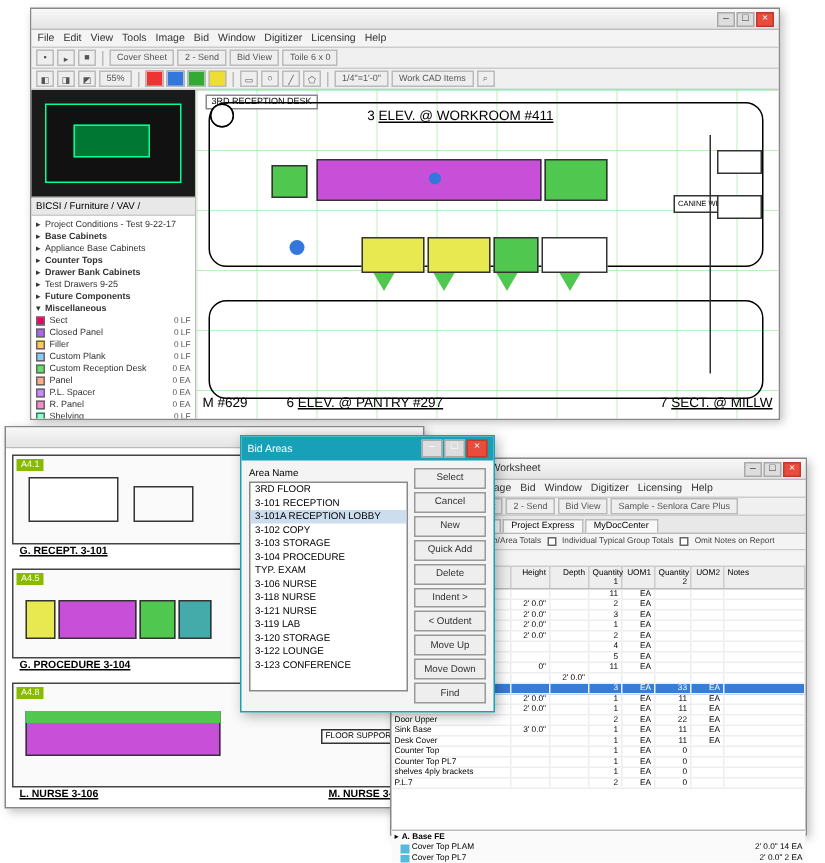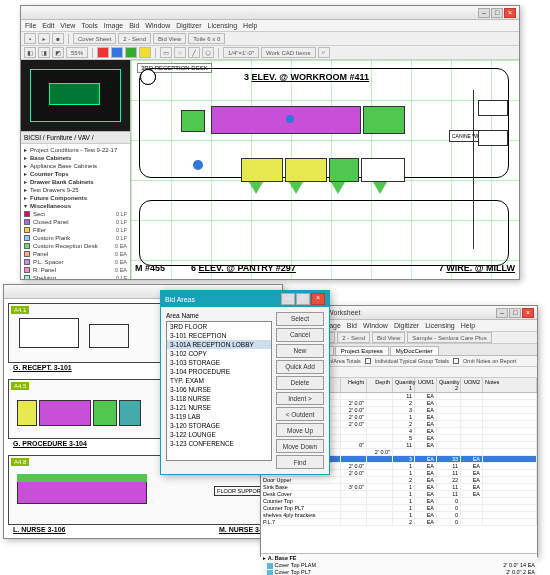--- a/index.html
+++ b/index.html
@@ -36,7 +36,7 @@
   .cloud { position:absolute; border:1.5px solid #000; border-radius:12px; }
   .cloud.c1 { left:8px; top:8px; width:370px; height:110px; border-style:solid; }
   .cloud.c1::before, .cloud.c1::after { content:""; position:absolute; width:14px; height:14px; border:1.5px solid #000; border-radius:50%; background:#fff; }
-  .clabel { position:absolute; font-size:9px; font-weight:bold; color:#000; }
+  .clabel { position:absolute; font-size:9px; font-weight:normal; color:#000; }
   .shape { position:absolute; border:1px solid #333; }
   .purple { background:#c850d8; }
   .yellow { background:#e8e850; }

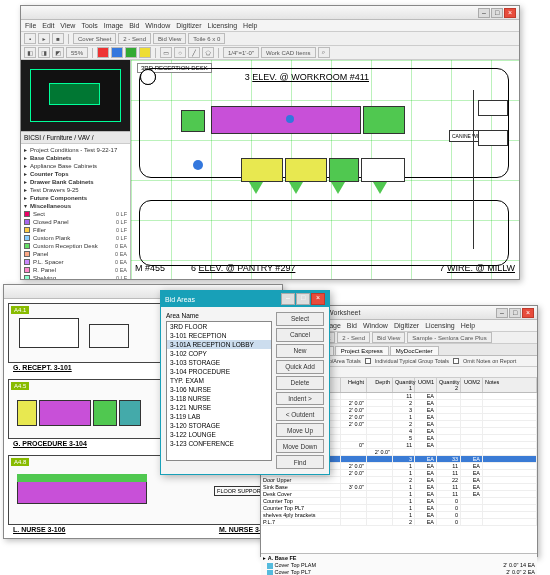--- a/index.html
+++ b/index.html
@@ -225,7 +225,7 @@
       <div style="position:absolute;left:155px;top:55px;width:8px;height:8px;border-radius:50%;background:#37d"></div>
       <div style="position:absolute;right:30px;top:70px;font-size:5px;border:1px solid #333;padding:2px;background:#fff;width:40px">CANINE WIRE</div>
       <div class="cloud" style="left:8px;top:140px;width:370px;height:66px"></div>
-      <div class="clabel" style="left:4px;bottom:6px">M #455</div>
+      <div class="clabel" style="left:4px;bottom:6px">M #629</div>
       <div class="clabel" style="left:60px;bottom:6px"><span>6</span>&nbsp;<u>ELEV. @ PANTRY #297</u></div>
       <div class="clabel" style="right:4px;bottom:6px"><span>7</span>&nbsp;<u>WIRE. @ MILLW</u></div>
       <div style="position:absolute;right:6px;top:30px;bottom:30px;width:40px;border-left:1px solid #333">

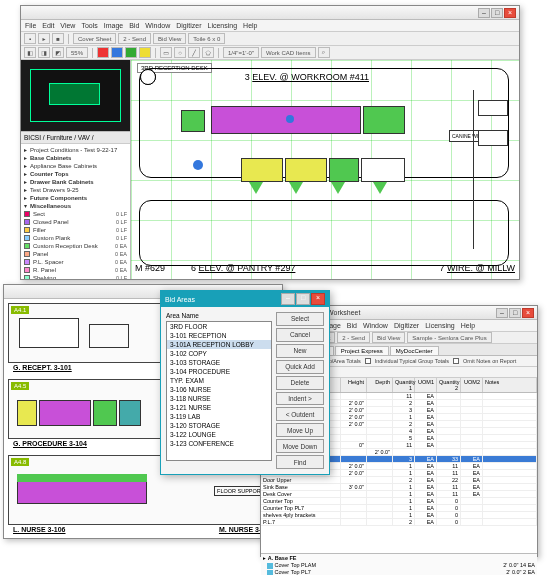--- a/index.html
+++ b/index.html
@@ -227,7 +227,7 @@
       <div class="cloud" style="left:8px;top:140px;width:370px;height:66px"></div>
       <div class="clabel" style="left:4px;bottom:6px">M #629</div>
       <div class="clabel" style="left:60px;bottom:6px"><span>6</span>&nbsp;<u>ELEV. @ PANTRY #297</u></div>
-      <div class="clabel" style="right:4px;bottom:6px"><span>7</span>&nbsp;<u>WIRE. @ MILLW</u></div>
+      <div class="clabel" style="right:4px;bottom:6px"><span>7</span>&nbsp;<u>SECT. @ MILLW</u></div>
       <div style="position:absolute;right:6px;top:30px;bottom:30px;width:40px;border-left:1px solid #333">
         <div style="position:absolute;left:4px;top:10px;width:30px;height:16px;border:1px solid #333;background:#fff"></div>
         <div style="position:absolute;left:4px;top:40px;width:30px;height:16px;border:1px solid #333;background:#fff"></div>

